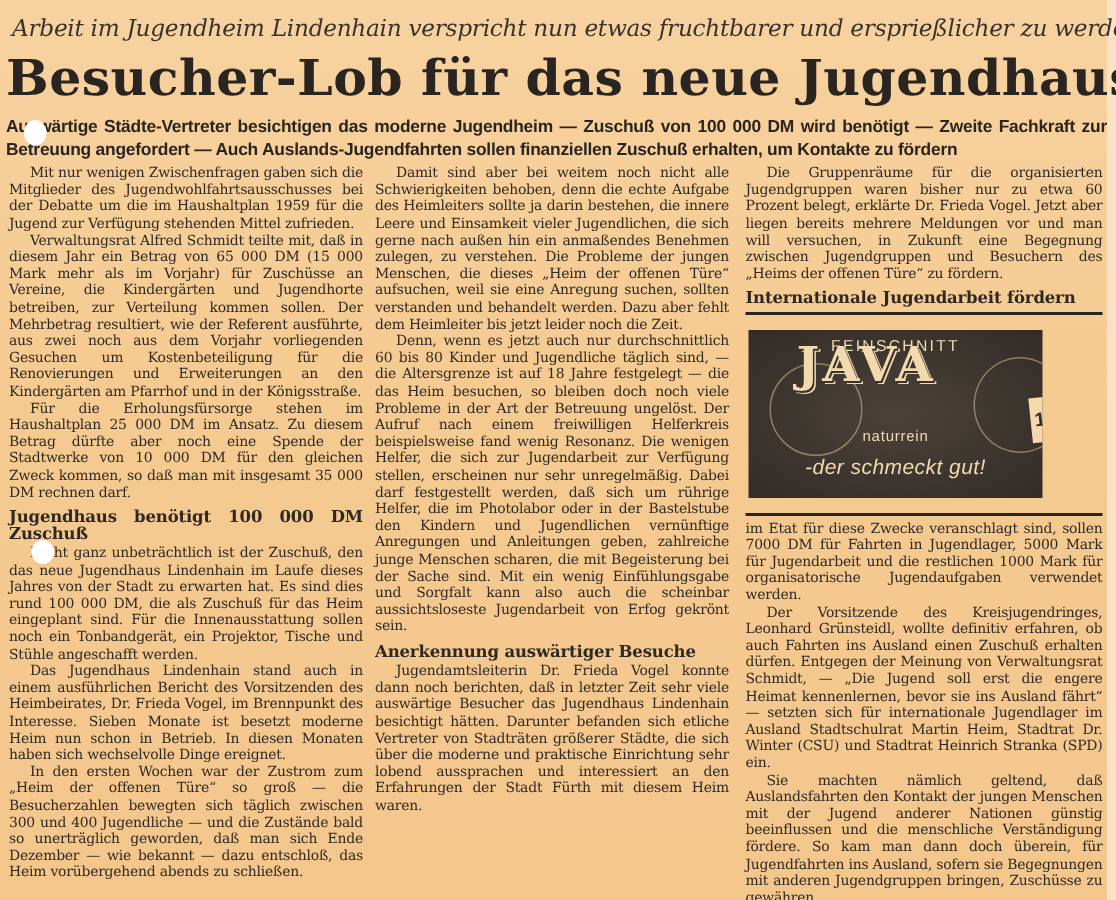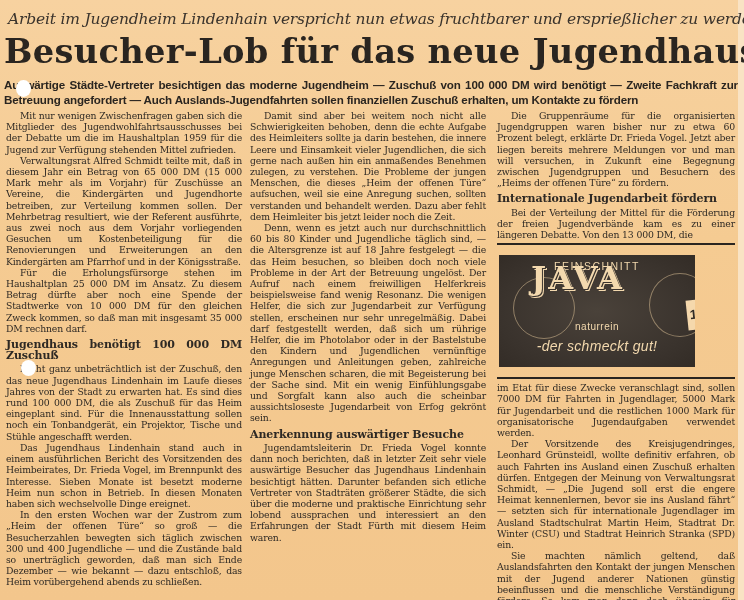--- a/index.html
+++ b/index.html
@@ -89,7 +89,6 @@
 <div class="col" style="left:497px; width:238px;">
   <p>Die Gruppenräume für die organisierten Jugendgruppen waren bisher nur zu etwa 60 Prozent belegt, erklärte Dr. Frieda Vogel. Jetzt aber liegen bereits mehrere Meldungen vor und man will versuchen, in Zukunft eine Begegnung zwischen Jugendgruppen und Besuchern des „Heims der offenen Türe“ zu fördern.</p>
   <h3>Internationale Jugendarbeit fördern</h3>
-  <p>Bei der Verteilung der Mittel für die Förderung der freien Jugendverbände kam es zu einer längeren Debatte. Von den 13 000 DM, die</p>
   <div class="rule"></div>
   <div class="ad">
     <div class="swirl" style="left:14px; top:22px; width:60px; height:60px;"></div>

